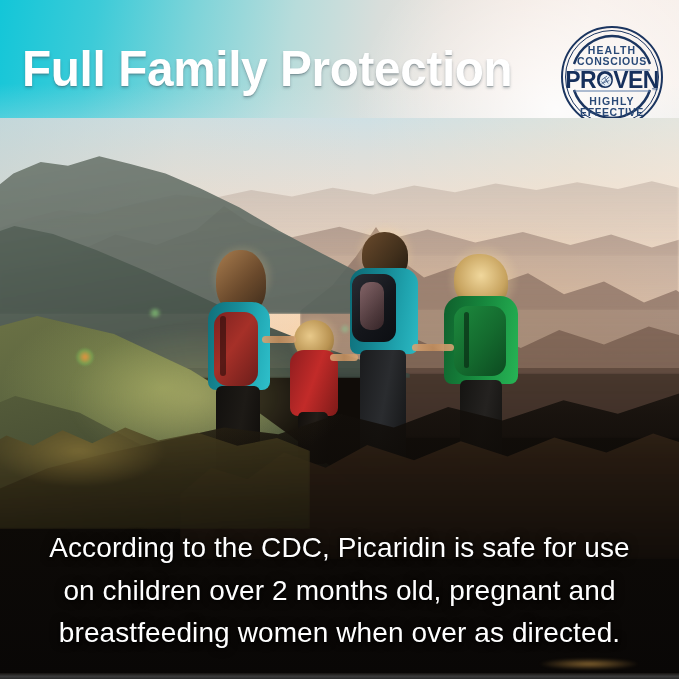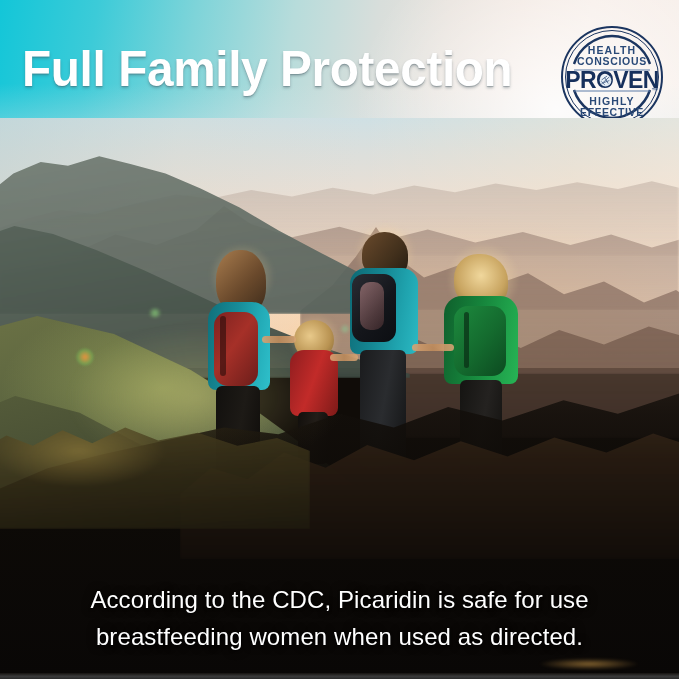--- a/index.html
+++ b/index.html
@@ -226,7 +226,7 @@
     position:absolute;left:0;bottom:24px;width:679px;
     text-align:center;color:#ffffff;
     font-family:"Liberation Sans Narrow","Liberation Sans",sans-serif;
-    font-weight:400;font-size:24px;line-height:1.52;
+    font-weight:400;font-size:28px;line-height:1.52;
     letter-spacing:.1px;
     text-shadow:0 1px 3px rgba(0,0,0,.85),0 0 10px rgba(0,0,0,.6);
   }

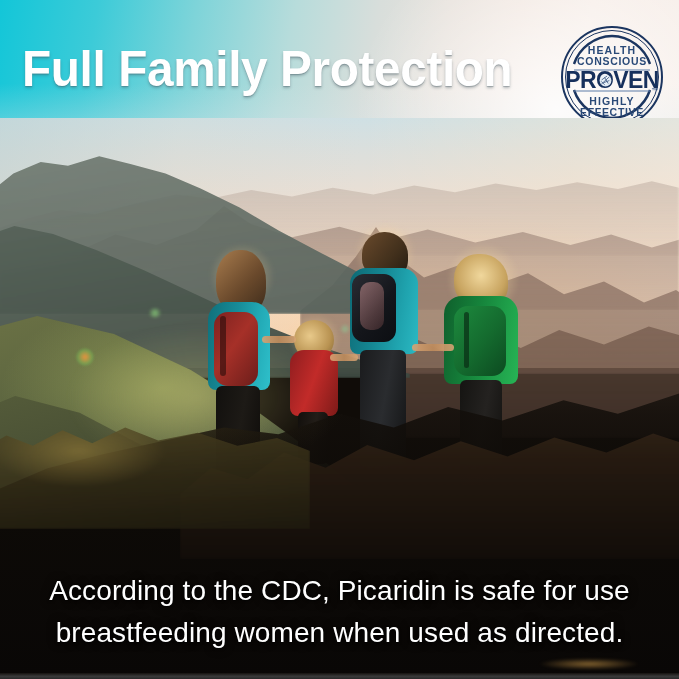--- a/index.html
+++ b/index.html
@@ -352,6 +352,7 @@
 
   <div class="caption">
     <span class="ln">According to the CDC, Picaridin is safe for use</span>
+    <span class="ln">on children over 2 months old, pregnant and</span>
     <span class="ln">breastfeeding women when used as directed.</span>
   </div>
 

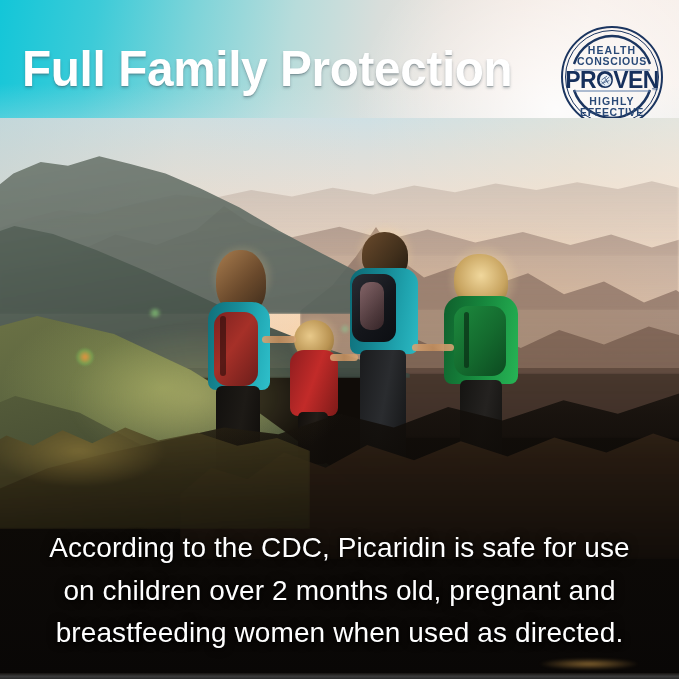--- a/index.html
+++ b/index.html
@@ -353,7 +353,7 @@
   <div class="caption">
     <span class="ln">According to the CDC, Picaridin is safe for use</span>
     <span class="ln">on children over 2 months old, pregnant and</span>
-    <span class="ln">breastfeeding women when used as directed.</span>
+    <span class="ln">breastfeeding women when over as directed.</span>
   </div>
 
   <div class="bottom-edge"></div>

